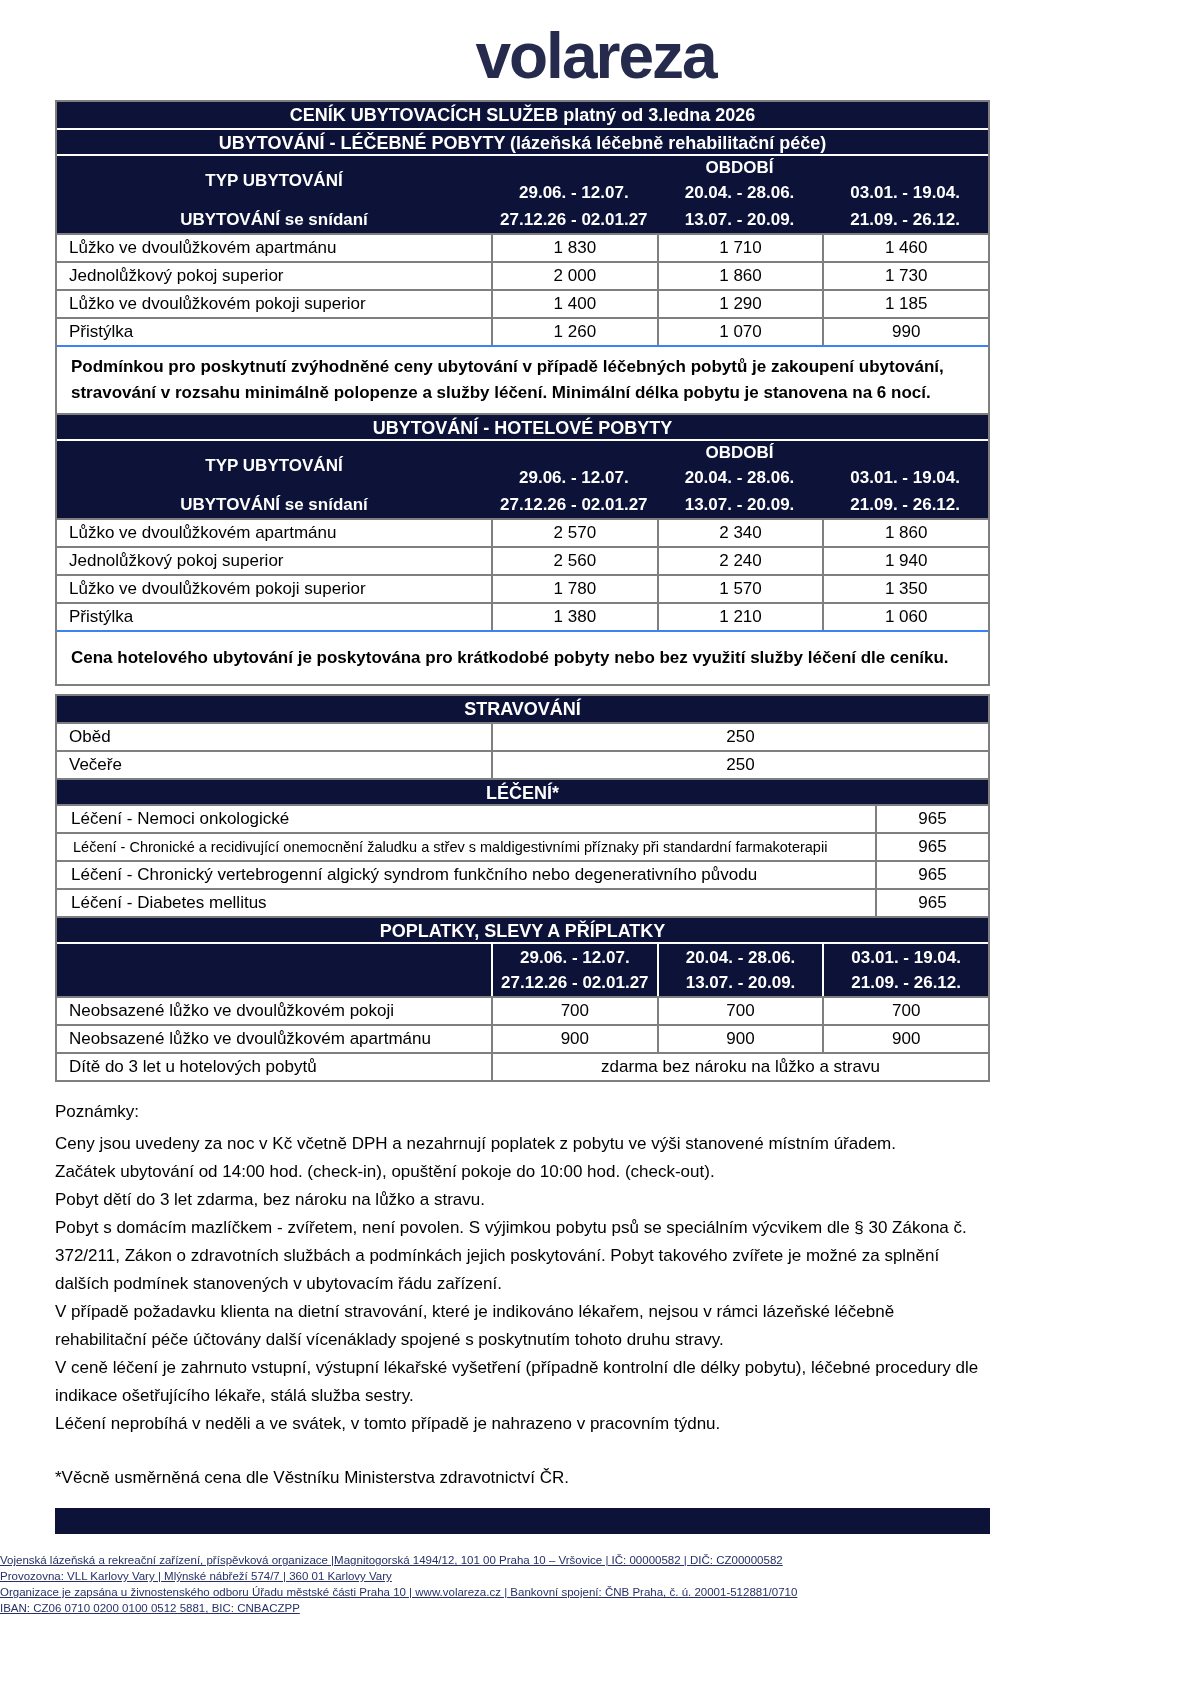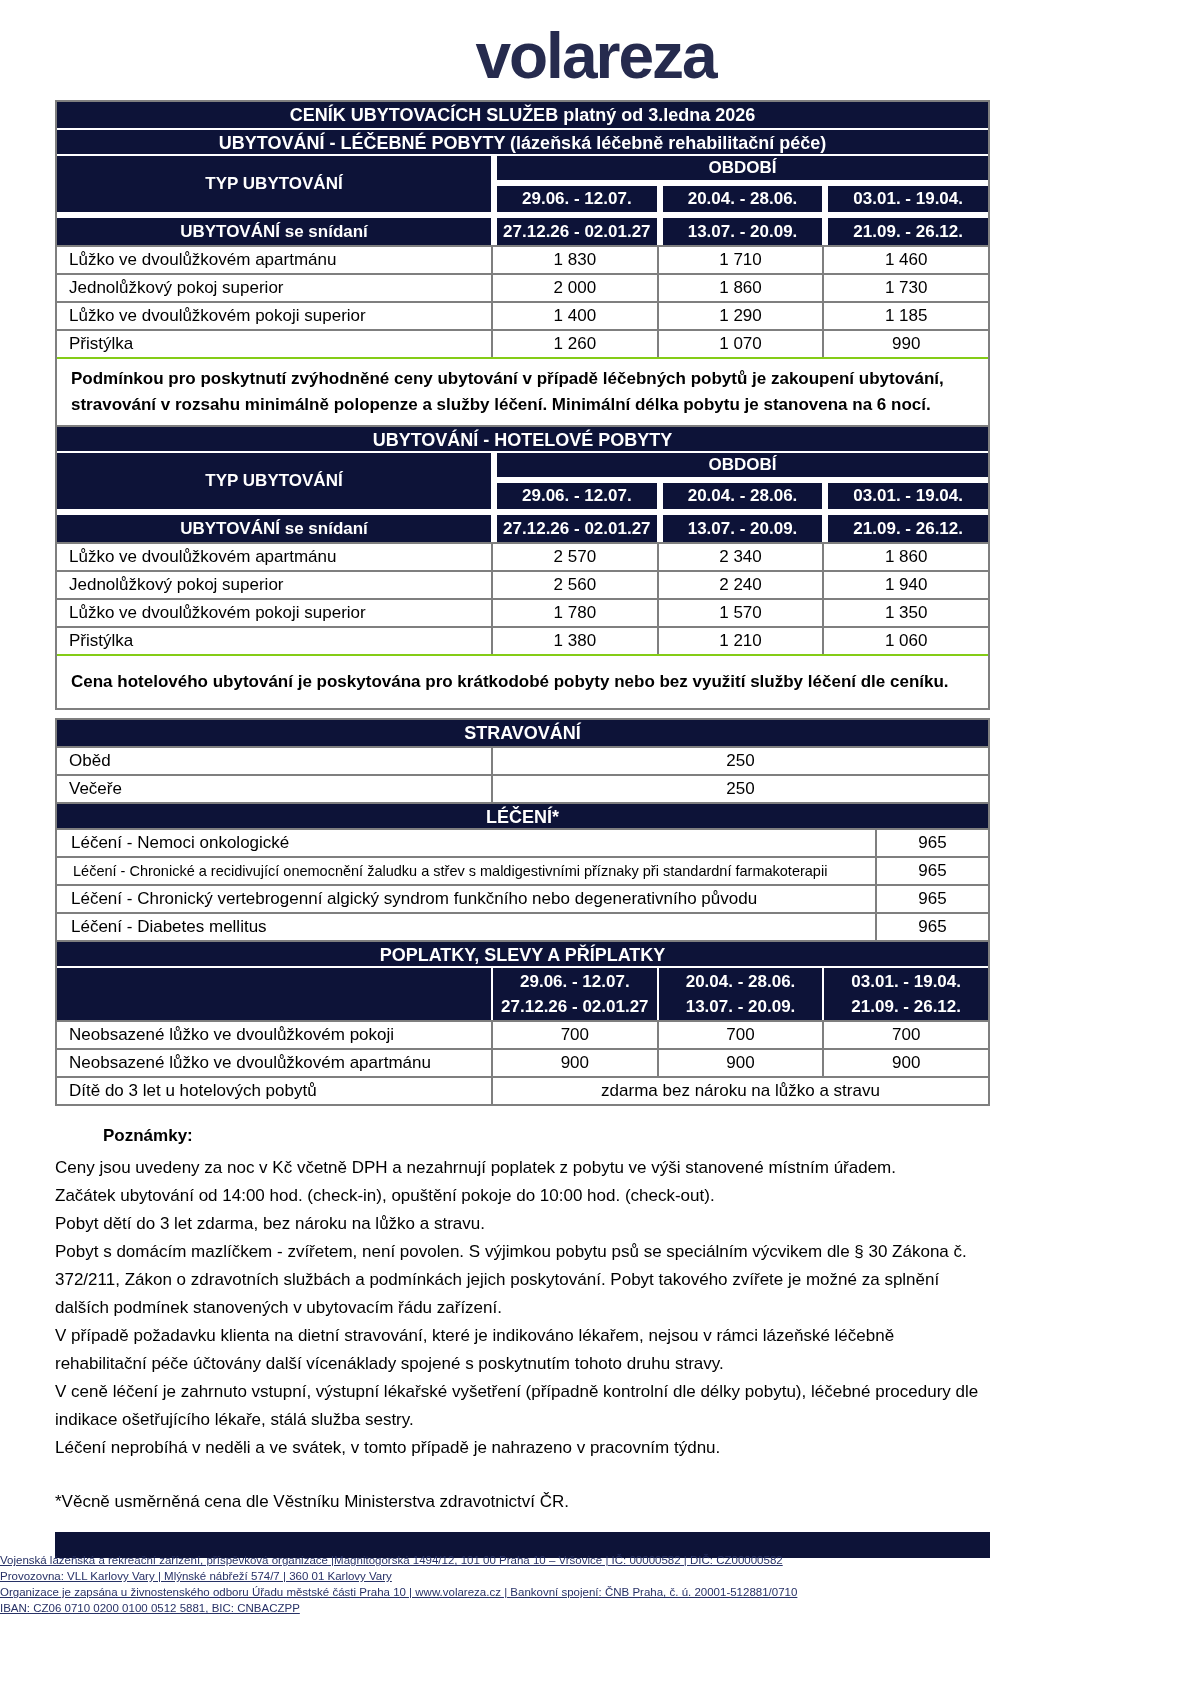--- a/index.html
+++ b/index.html
@@ -37,7 +37,7 @@
     display: grid;
     grid-template-columns: 434px 1fr 1fr 1fr;
     grid-template-rows: 24px 26px 27px;
-    gap: 6px; background: #ffffff;
+    gap: 0; background: #ffffff;
   }
   .cell-navy {
     background: #0d1338; color: #fff; font-weight: bold;

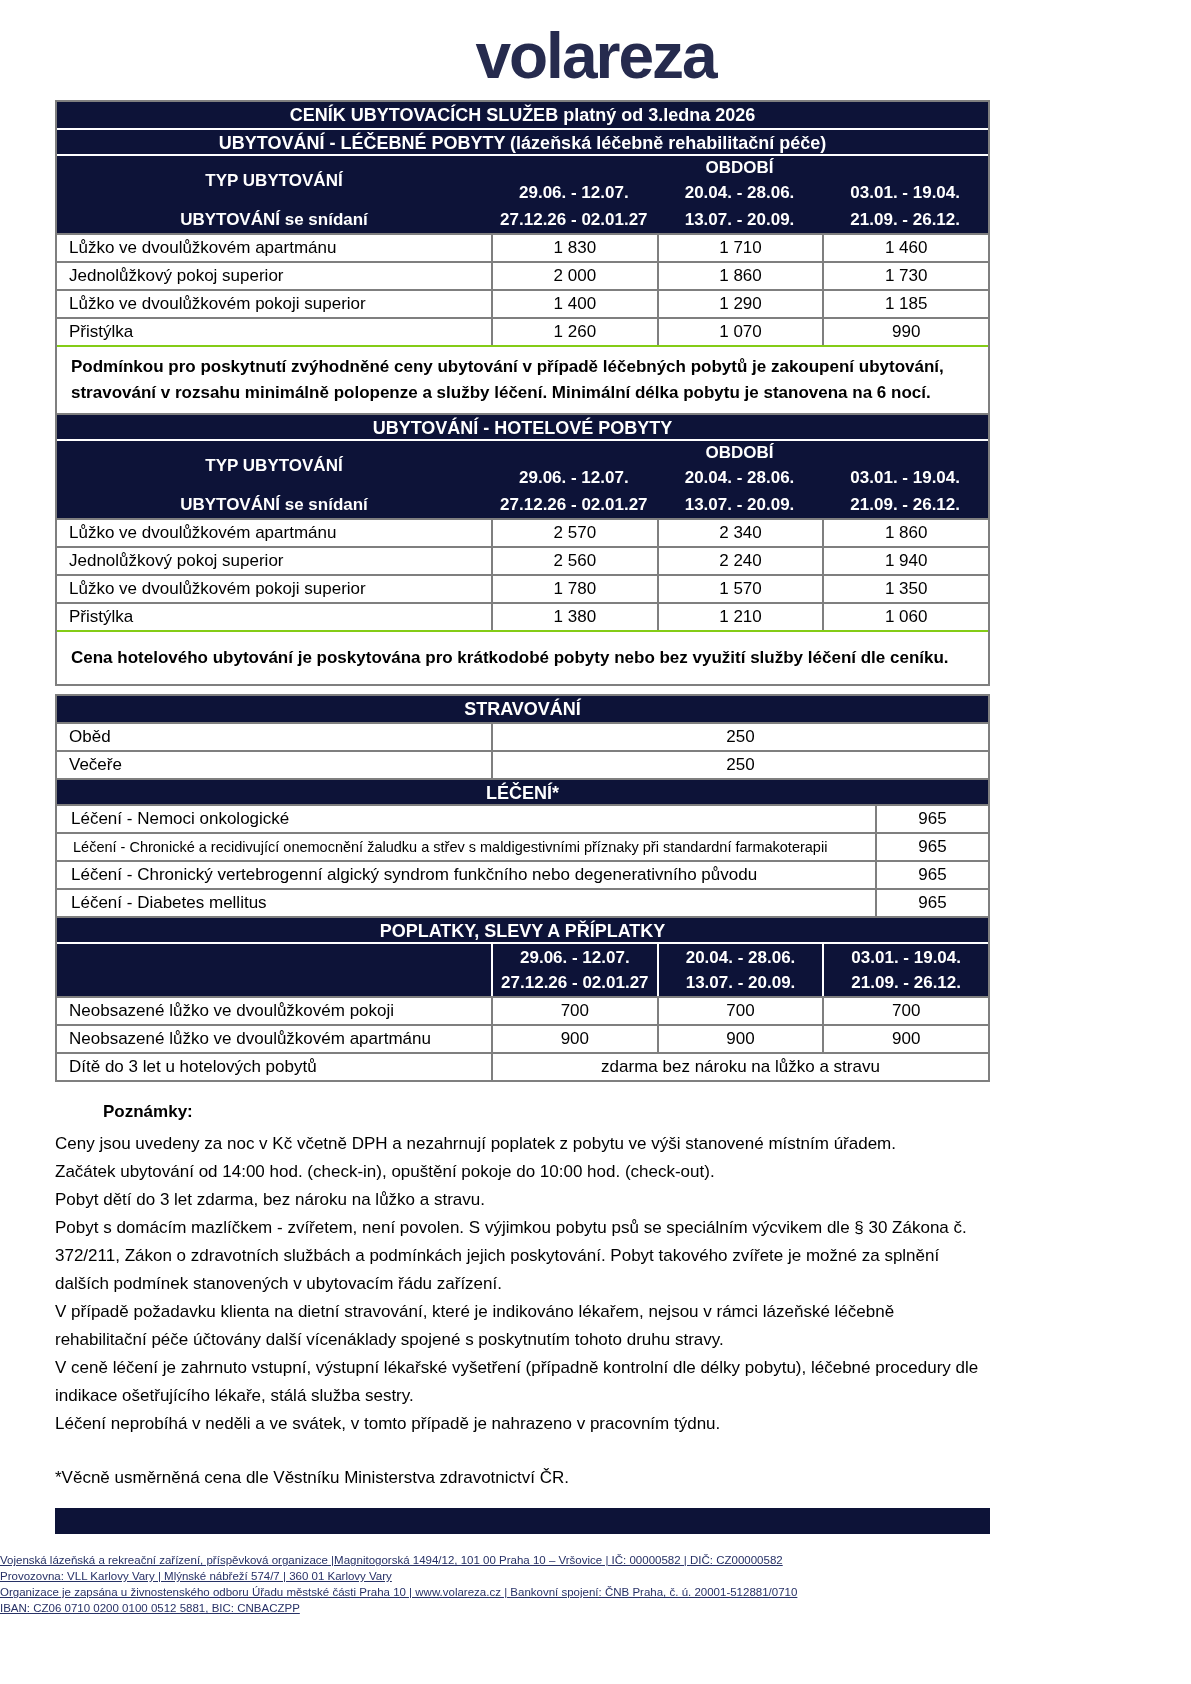--- a/index.html
+++ b/index.html
@@ -59,7 +59,7 @@
   }
 
   .noterow {
-    border-top: 2px solid #84cc16; font-weight: bold;
+    border-top: 2px solid #3b82f6; font-weight: bold;
     font-size: 17px; line-height: 26px; padding: 7px 14px;
   }
   .noterow.tall { padding: 13px 14px; }

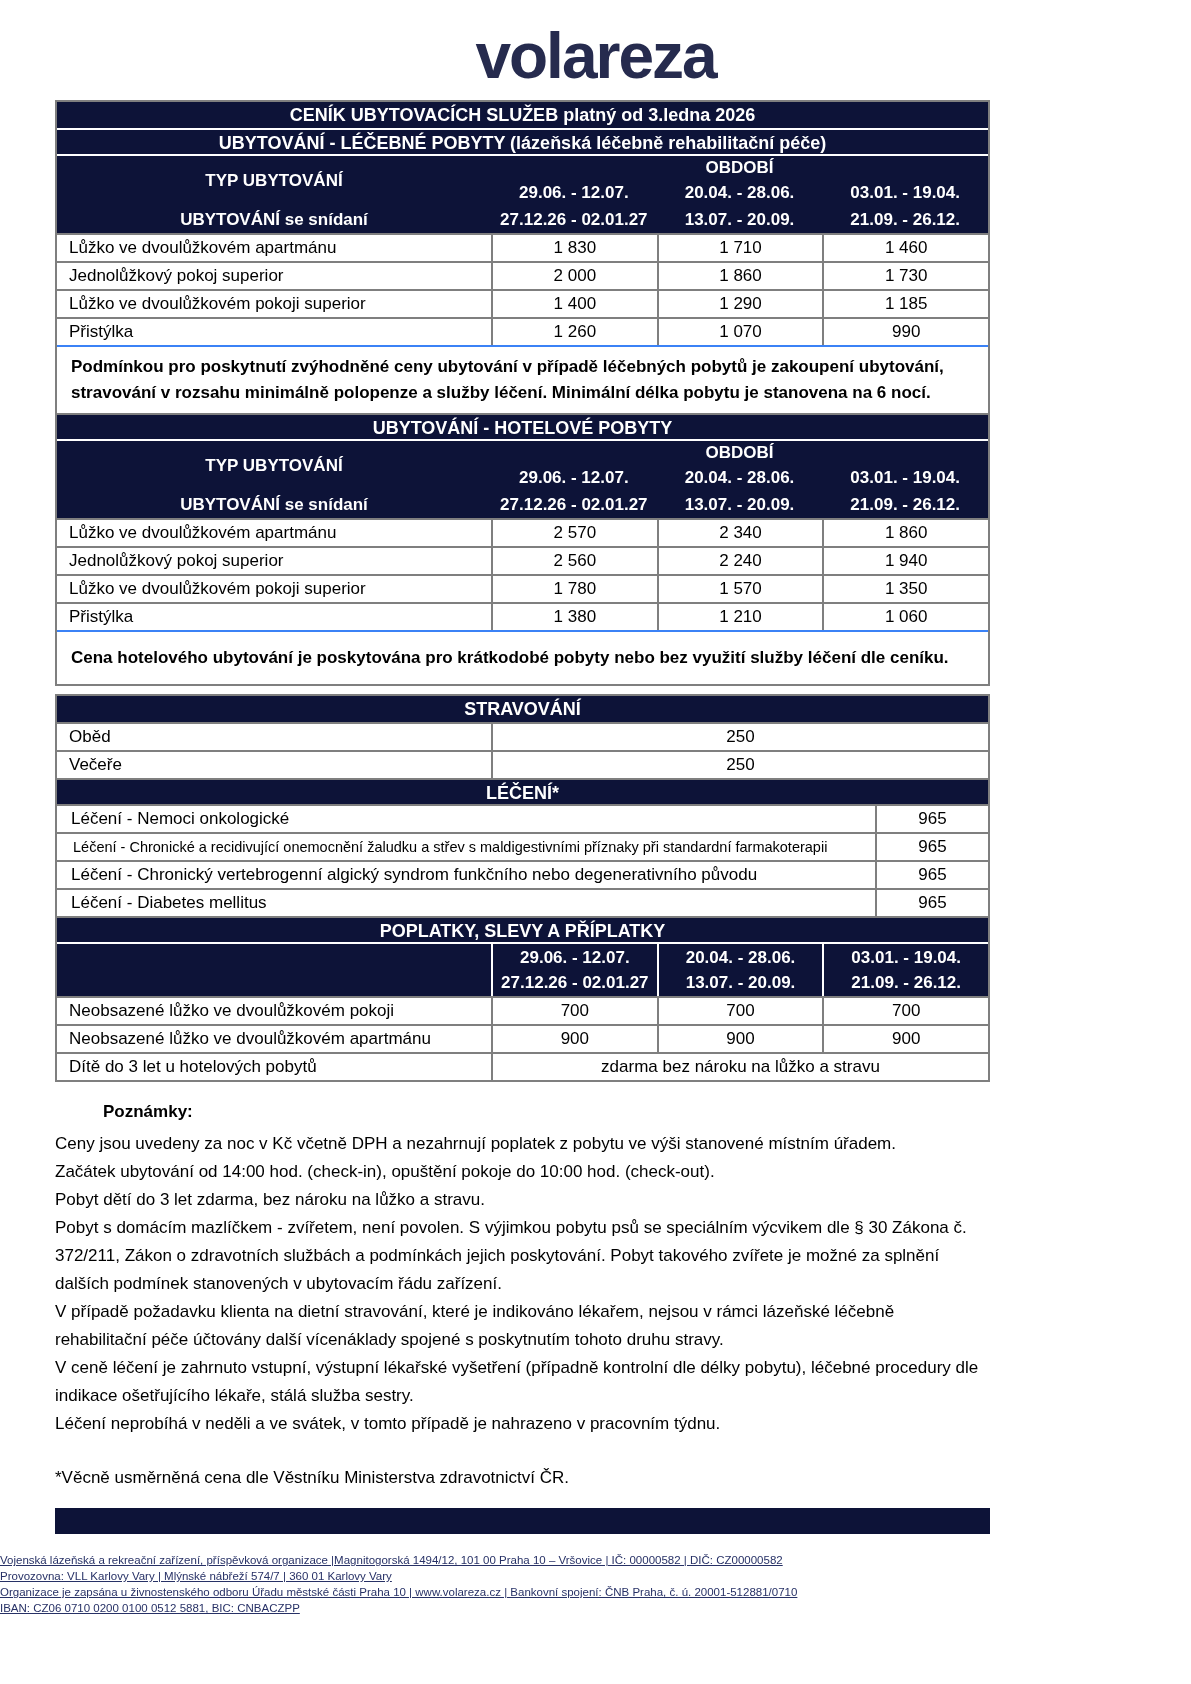--- a/index.html
+++ b/index.html
@@ -87,7 +87,7 @@
   }
 
   .notes { margin-top: 16px; font-size: 17px; }
-  .notes-heading { font-weight: bold; margin-bottom: 4px; line-height: 28px; margin-left: 48px; }
+  .notes-heading { font-weight: normal; margin-bottom: 4px; line-height: 28px; }
   .notes p { line-height: 28px; }
   .footnote { margin-top: 26px; font-size: 17px; line-height: 28px; }
 

